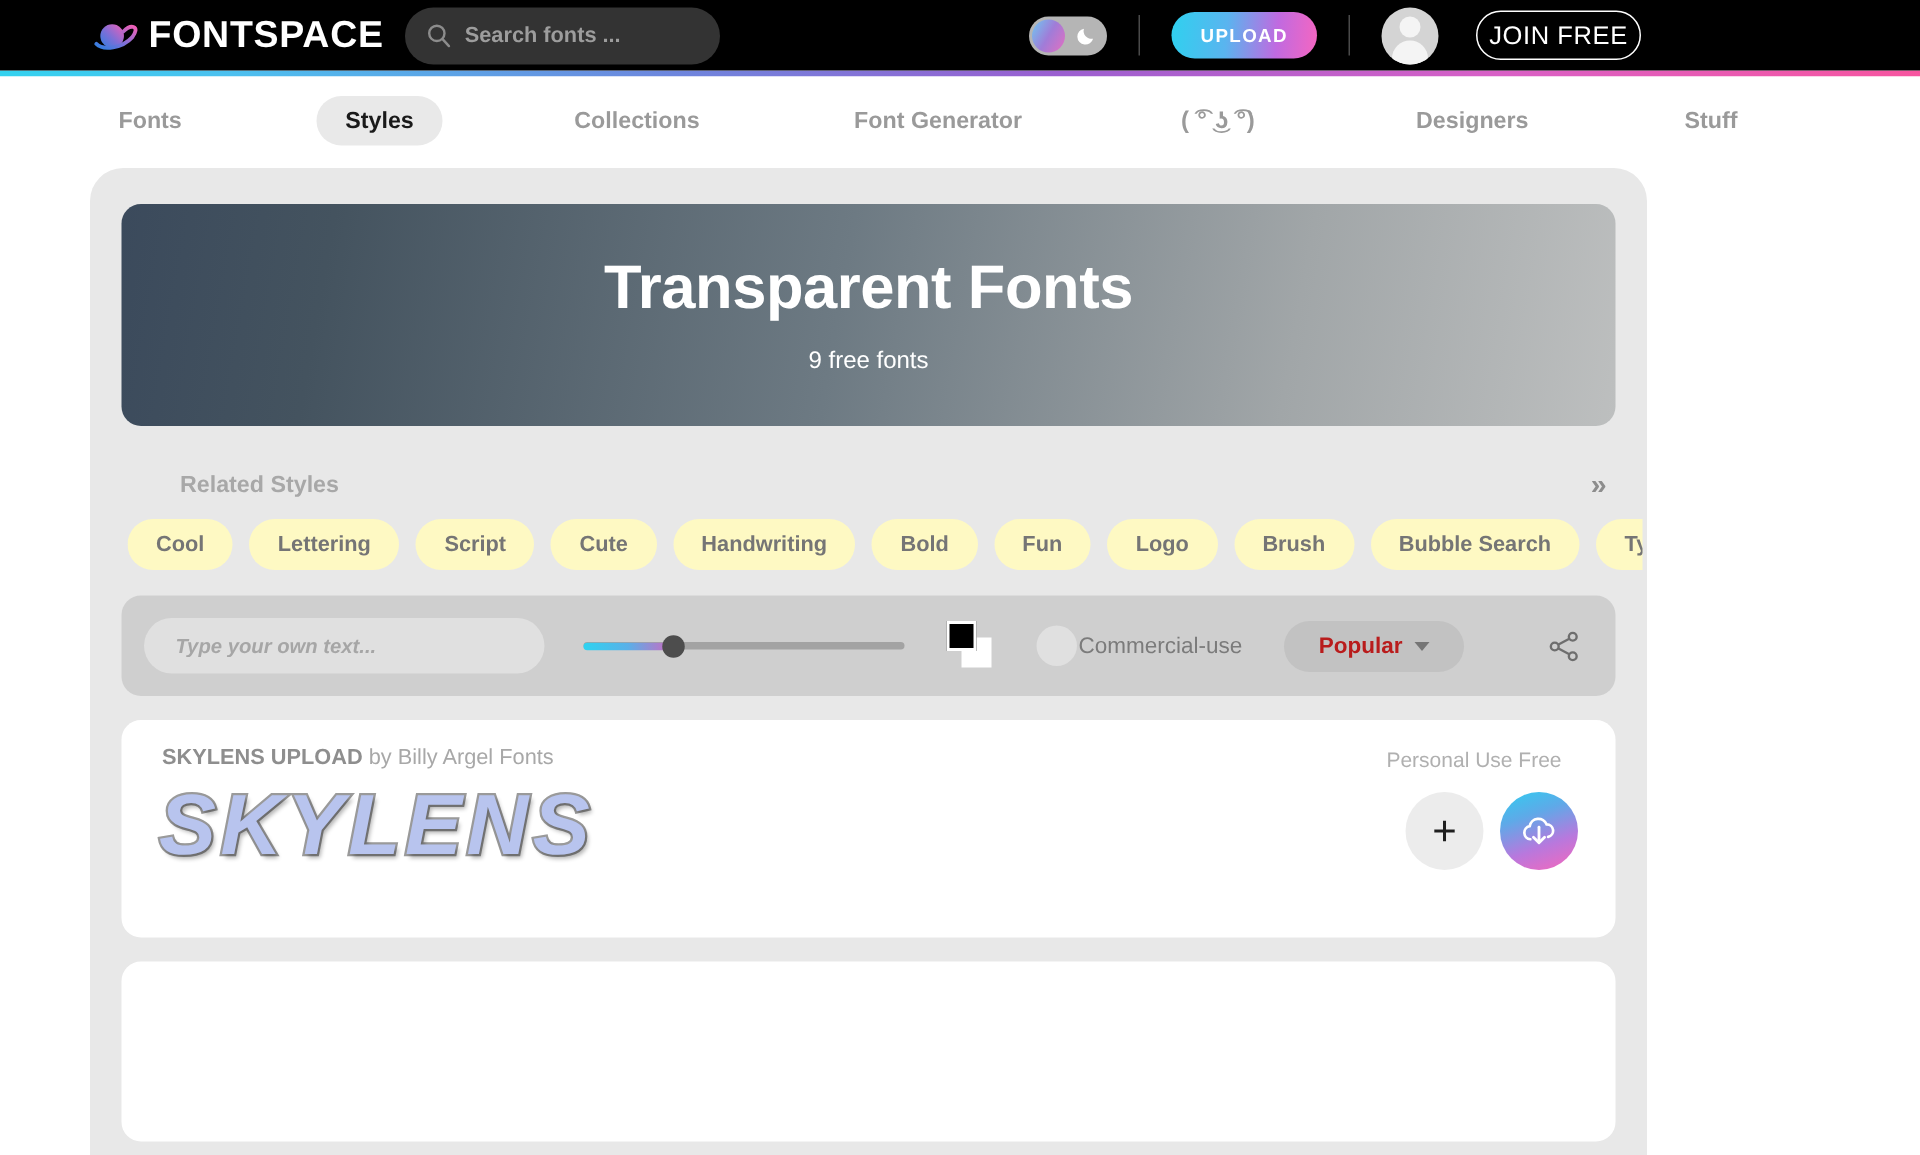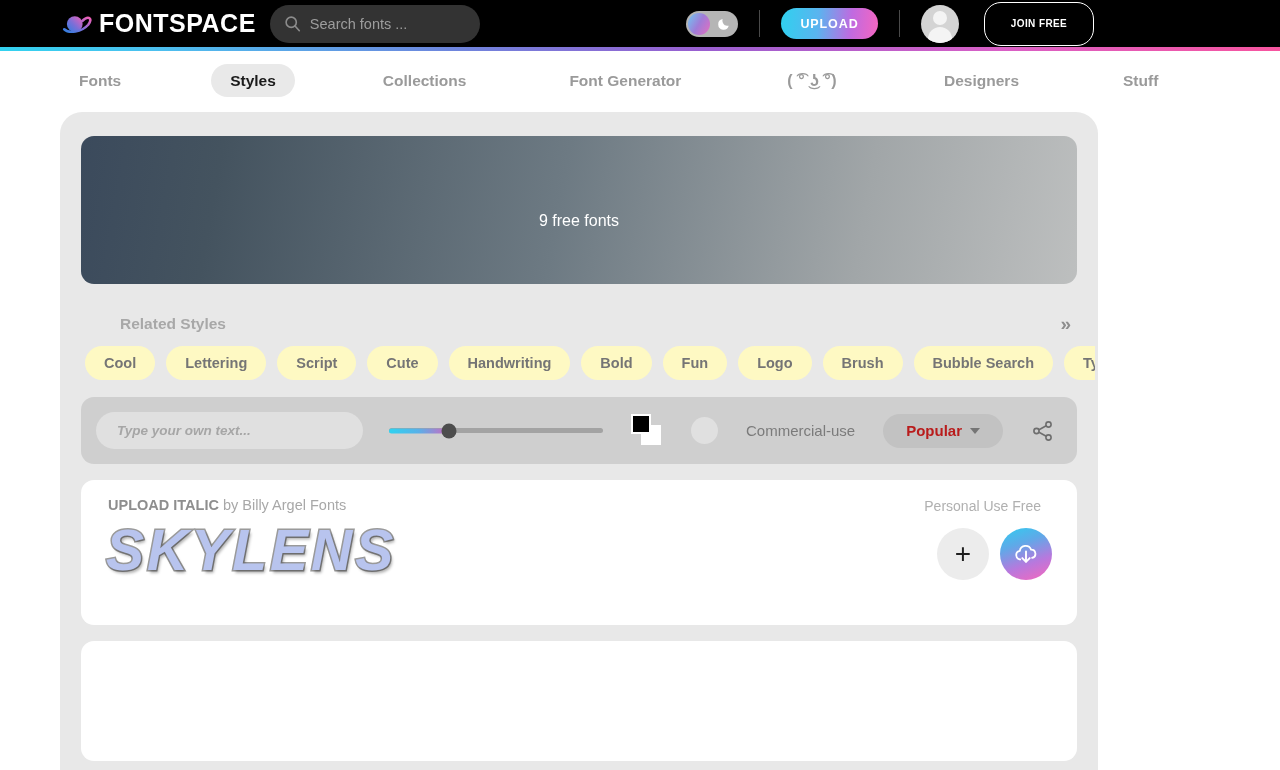--- a/index.html
+++ b/index.html
@@ -36,7 +36,7 @@
   .search-icon { width: 17px; height: 17px; flex: 0 0 auto; }
   .search-input {
     background: transparent; border: none; outline: none;
-    color: #9d9d9d; font-size: 14.5px; font-weight: 400;
+    color: #9d9d9d; font-size: 14.5px; font-weight: 700;
     font-family: "Liberation Sans", sans-serif;
     width: 150px;
   }

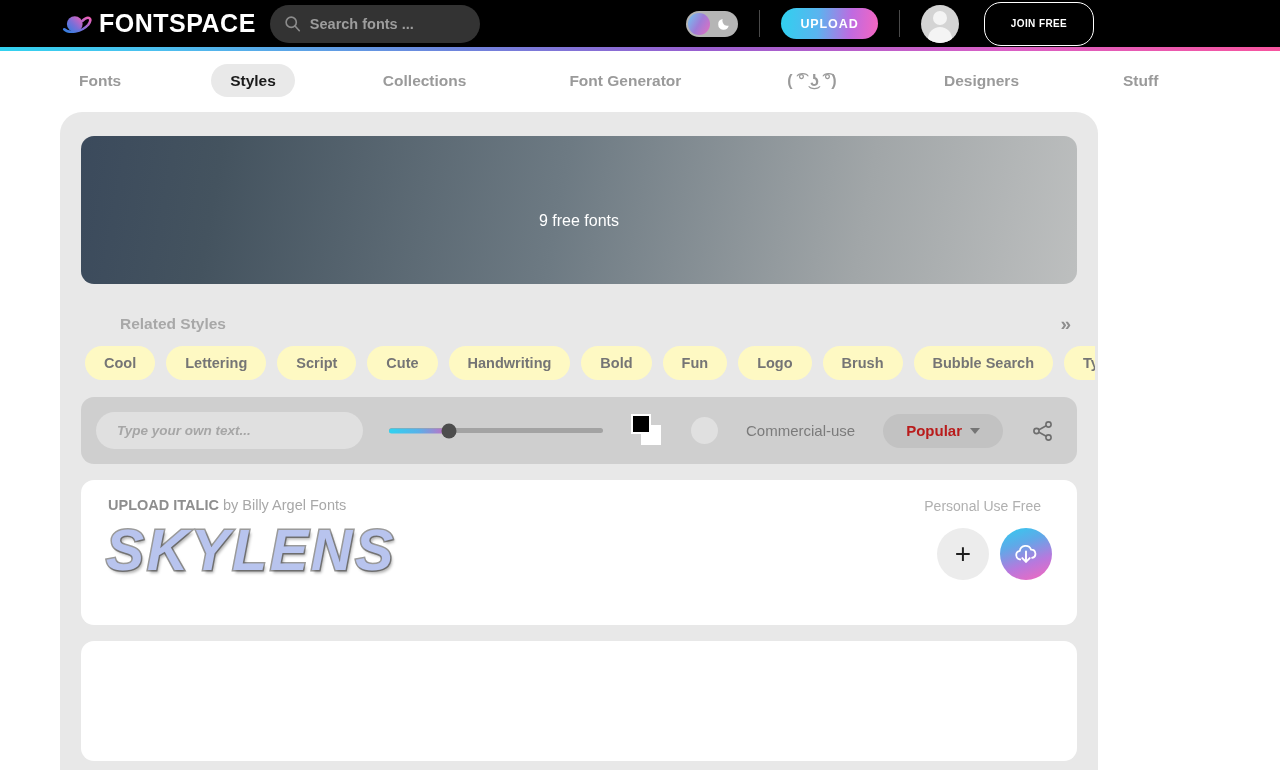--- a/index.html
+++ b/index.html
@@ -82,9 +82,9 @@
     width: 24px; height: 20px; border-radius: 12px 12px 0 0; background: #f4f4f4;
   }
   .join-btn {
-    width: 110px; height: 44px; border-radius: 17px;
+    width: 110px; height: 33px; border-radius: 17px;
     background: transparent; border: 1.6px solid #ffffff;
-    color: #ffffff; font-size: 10px; font-weight: 700; letter-spacing: 0.4px;
+    color: #ffffff; font-size: 17px; font-weight: 400; letter-spacing: 0.4px;
     font-family: "Liberation Sans", sans-serif; cursor: pointer;
   }
   .grad-bar {

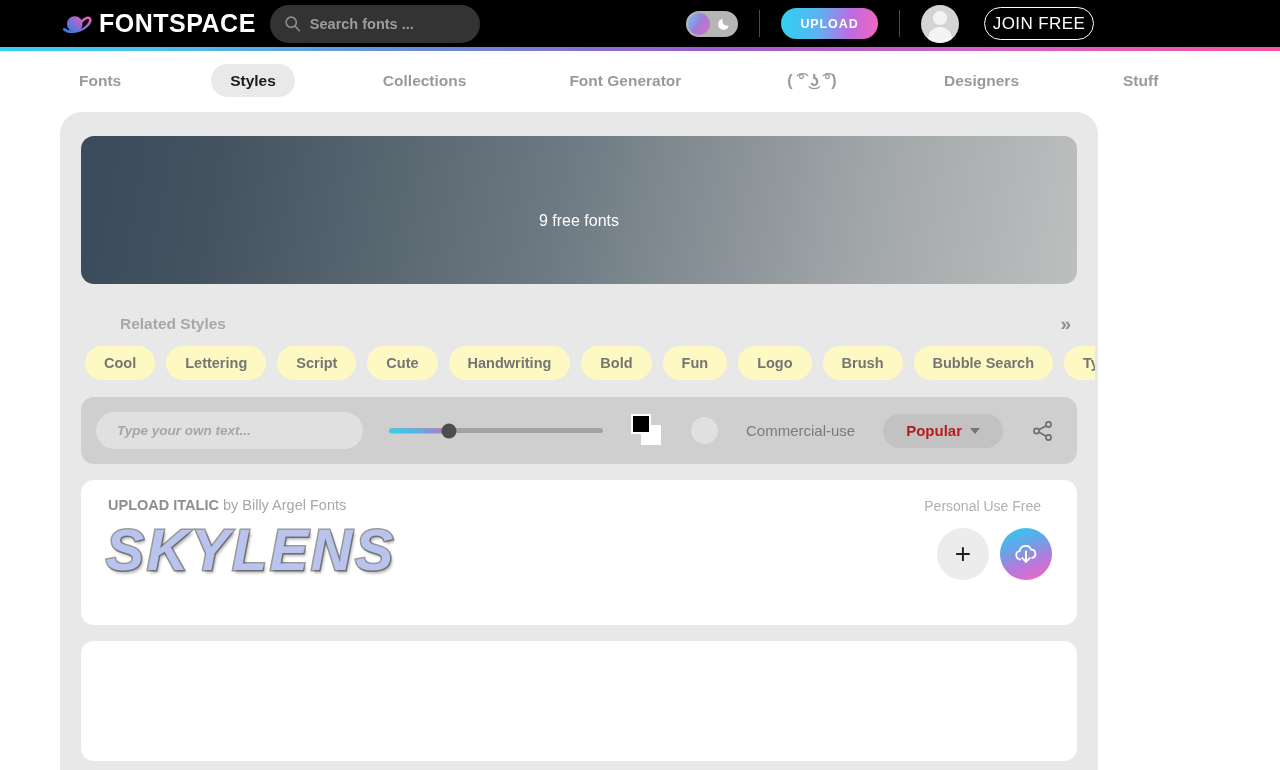--- a/index.html
+++ b/index.html
@@ -335,6 +335,7 @@
 <div class="page-shell">
 
   <div class="hero">
+    <div class="hero-title">Transparent Fonts</div>
     <div class="hero-sub">9 free fonts</div>
   </div>
 

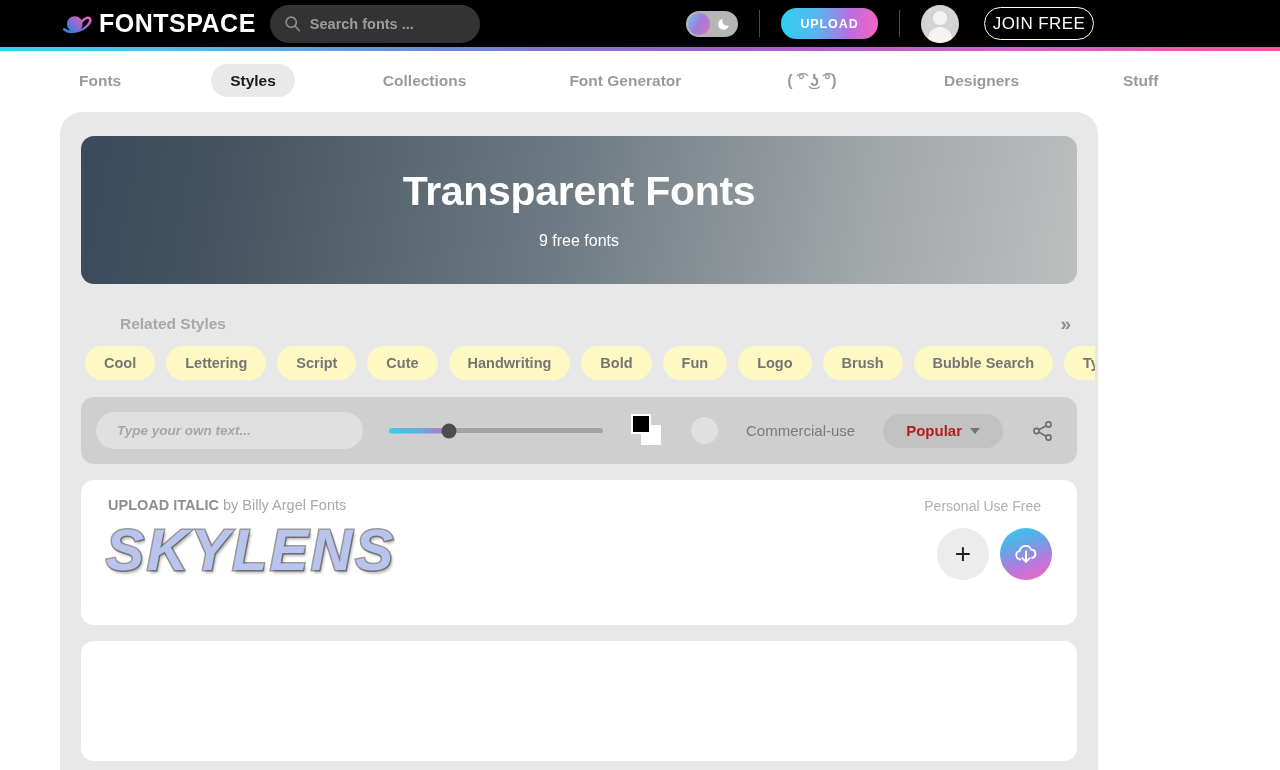--- a/index.html
+++ b/index.html
@@ -202,7 +202,7 @@
     background: #ffffff; z-index: 1;
   }
   .commercial-wrap {
-    margin-left: 27px; display: flex; align-items: center; gap: 28px; cursor: pointer;
+    margin-left: 27px; display: flex; align-items: center; gap: 1px; cursor: pointer;
   }
   .commercial-circle {
     width: 27px; height: 27px; border-radius: 50%; background: #e0e0e0;

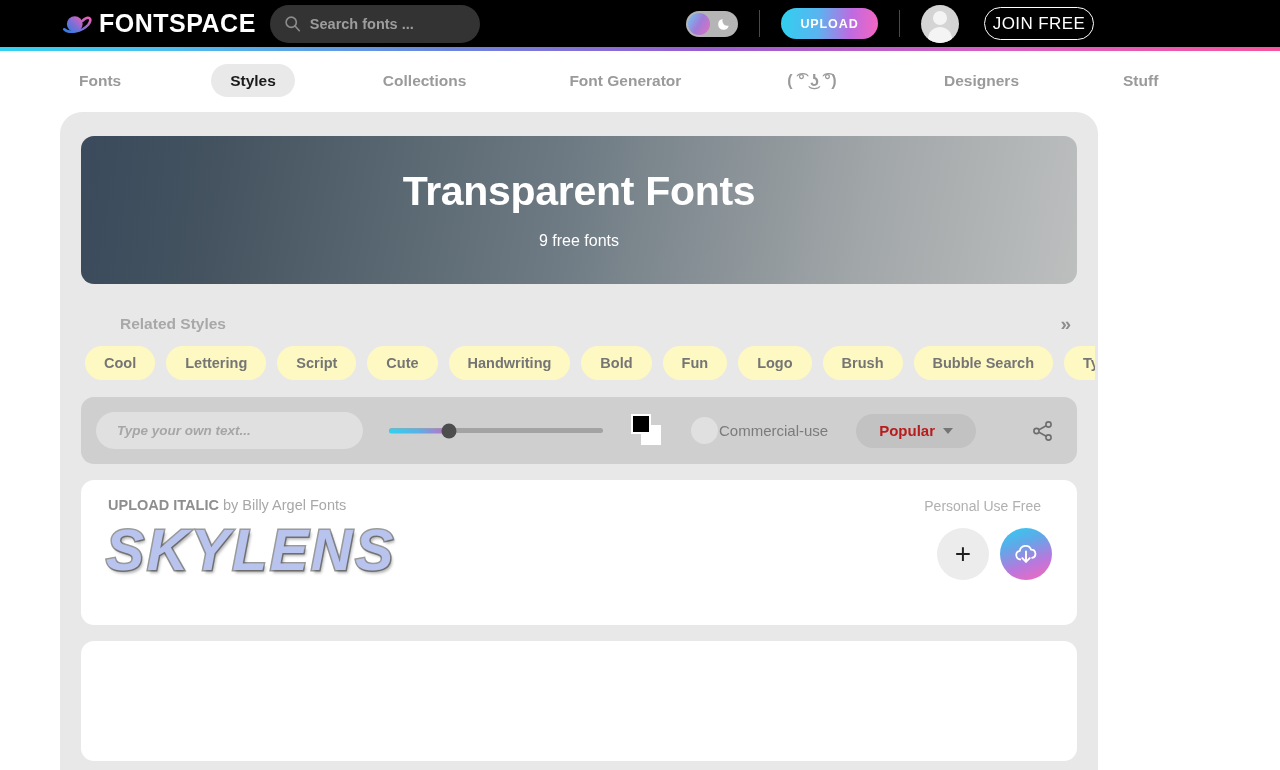--- a/index.html
+++ b/index.html
@@ -392,7 +392,7 @@
 
   <div class="card first">
     <div class="card-meta">
-      <span class="font-name">UPLOAD ITALIC</span>
+      <span class="font-name">SKYLENS UPLOAD</span>
       <span class="font-author">
         <span>by</span> <span>Billy Argel Fonts</span>
       </span>

